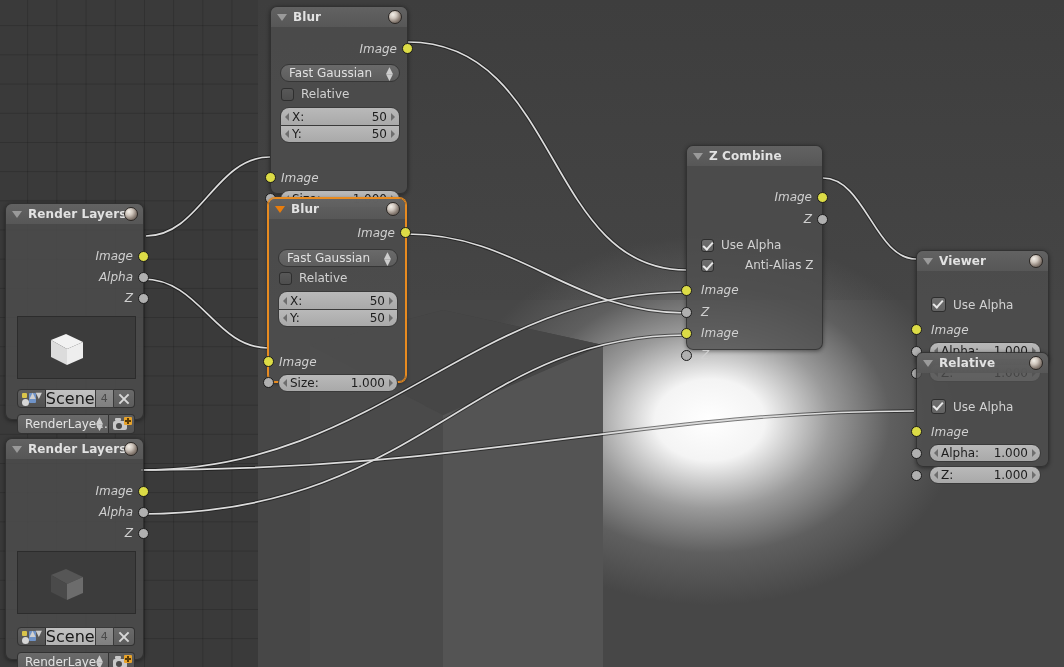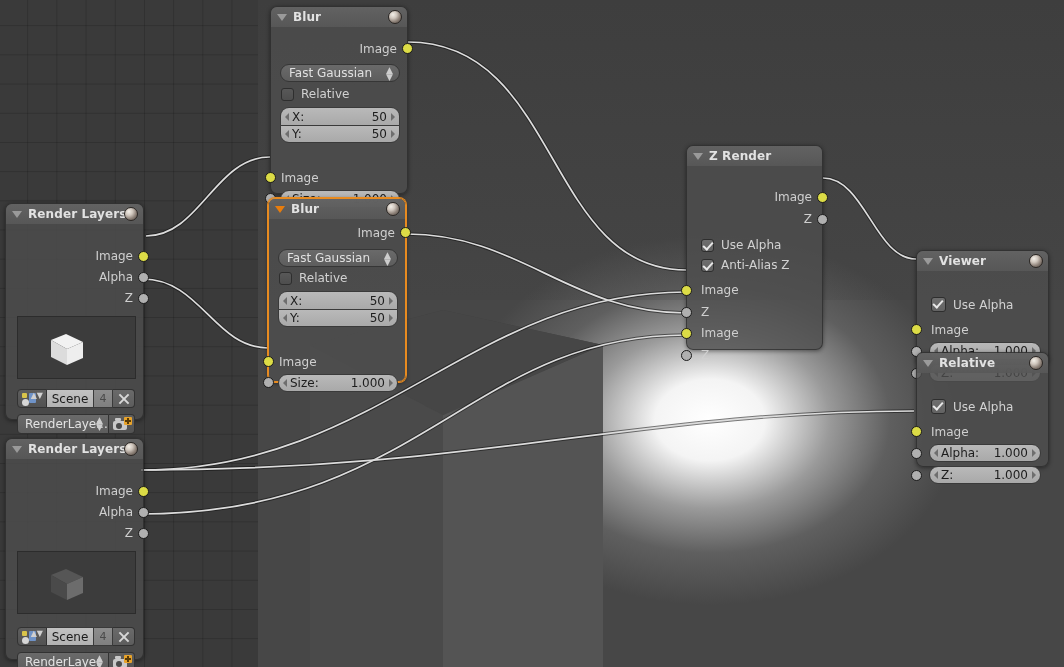--- a/index.html
+++ b/index.html
@@ -59,7 +59,7 @@
   .sock.yellow{background:#dcdc46;}
   .sock.grey{background:#b0b0b0;}
 
-  .row{position:absolute;height:17px;line-height:17px;font-size:12px;color:#cfcfcf;white-space:nowrap;}
+  .row{position:absolute;height:17px;line-height:17px;font-size:12px;color:#cfcfcf;white-space:nowrap;font-style:italic;}
   .row.right{text-align:right;}
 
   

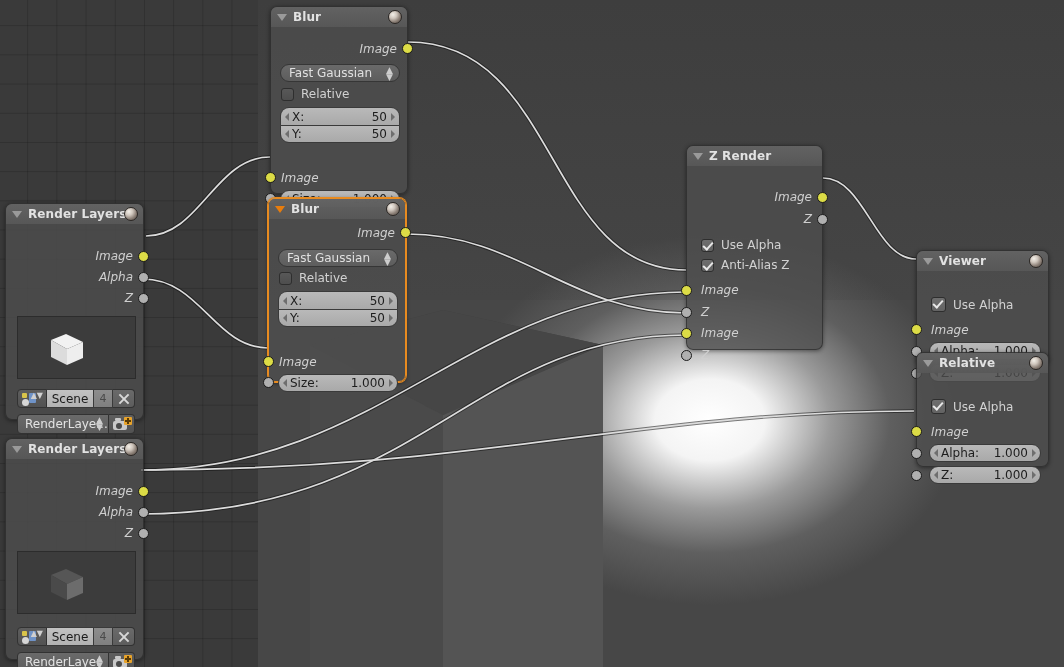--- a/index.html
+++ b/index.html
@@ -397,7 +397,7 @@
   <div class="node" id="n-zc" style="left:686px;top:145px;width:137px;height:205px;">
     <div class="node-head">
       <div class="tri"></div>
-      <div class="node-title">Z Render</div>
+      <div class="node-title">Z Combine</div>
     </div>
     <div class="node-body">
       <div class="row right" style="right:10px;top:23px;width:110px;">Image</div>

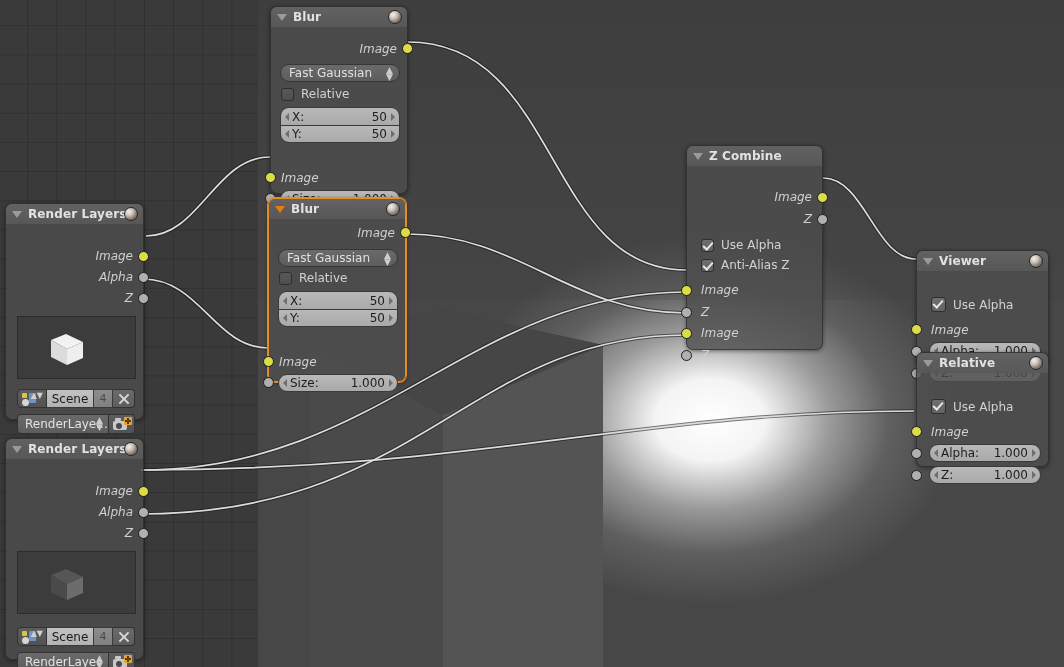--- a/index.html
+++ b/index.html
@@ -410,7 +410,7 @@
         <span class="cbx on"></span>
         <span>Use Alpha</span>
       </div>
-      <div class="cb-row" style="left:14px;top:92px;">
+      <div class="cb-row" style="left:14px;top:92px;gap:24px;">
         <span class="cbx on"></span>
         <span>Anti-Alias Z</span>
       </div>

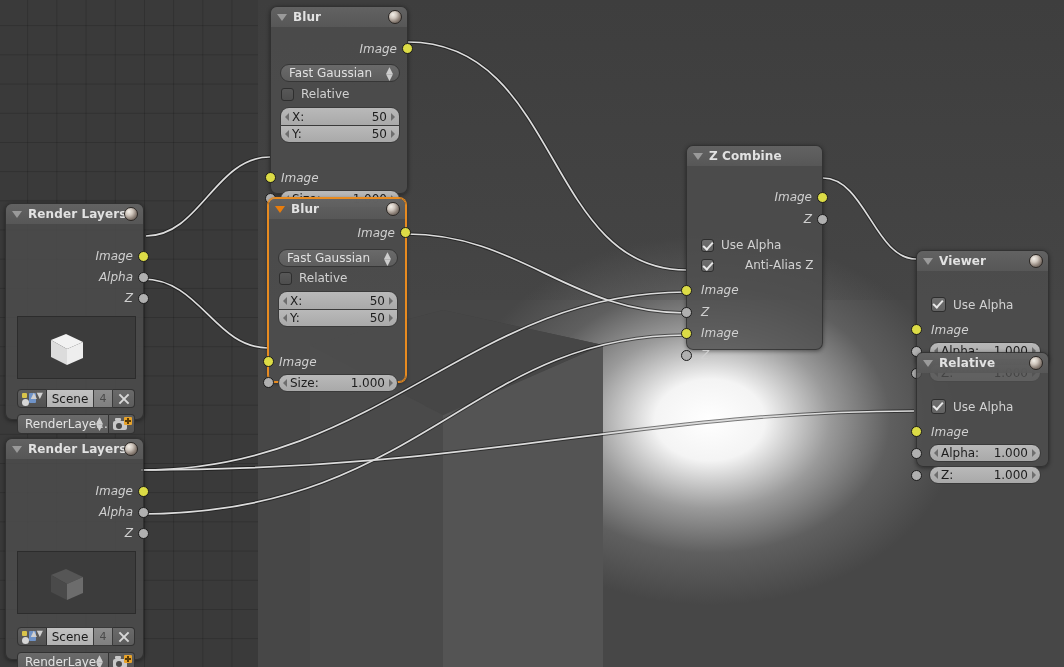--- a/index.html
+++ b/index.html
@@ -101,7 +101,7 @@
   .sc-ico .ar{position:absolute;right:3px;top:3px;color:#d0d0d0;font-size:8px;line-height:6px;}
   .sc-name{flex:1;background:linear-gradient(to bottom,#c2c2c2,#b2b2b2);border:1px solid #3a3a3a;
     border-left:none;box-sizing:border-box;display:flex;align-items:center;justify-content:center;
-    color:#191919;font-size:12px;}
+    color:#191919;font-size:16px;}
   .sc-count{width:19px;background:linear-gradient(to bottom,#8d8d8d,#808080);border:1px solid #3a3a3a;
     border-left:none;box-sizing:border-box;display:flex;align-items:center;justify-content:center;
     color:#4a4a4a;font-size:11px;}

